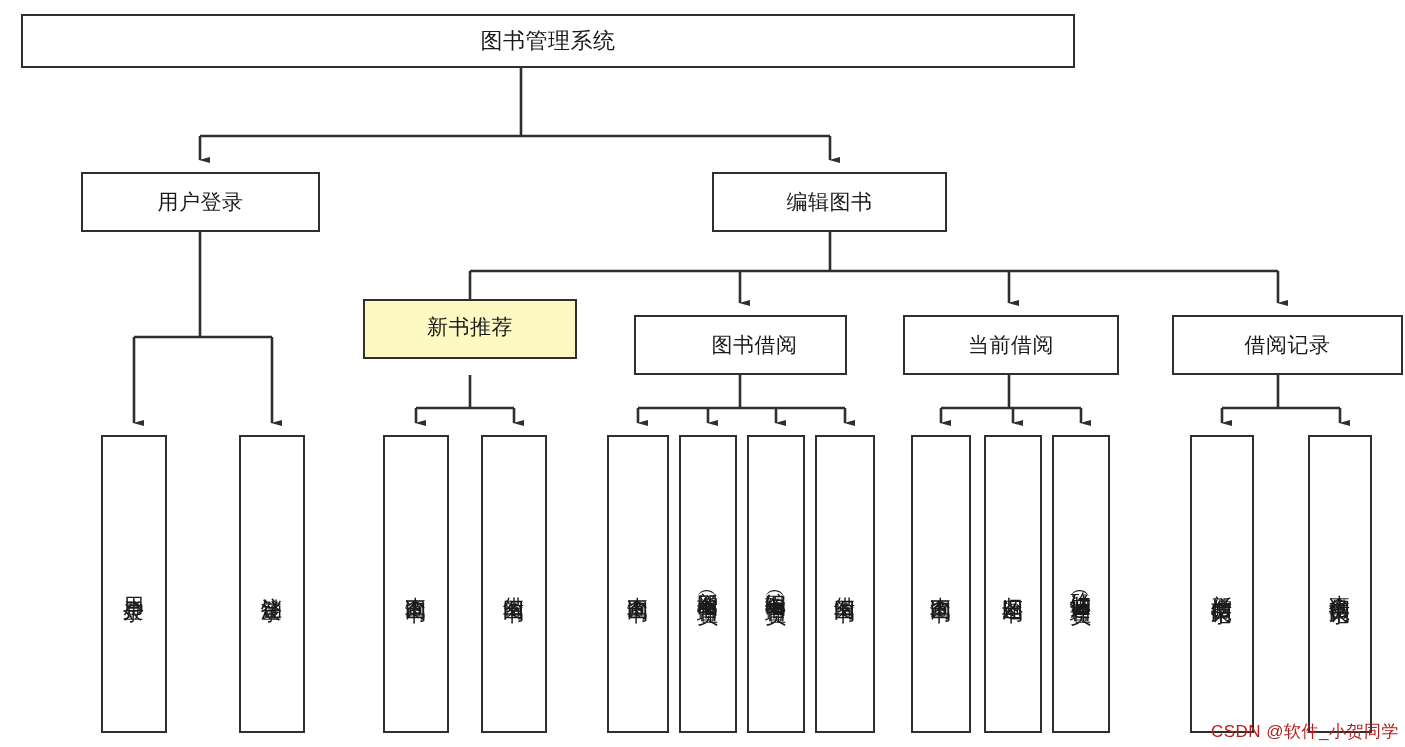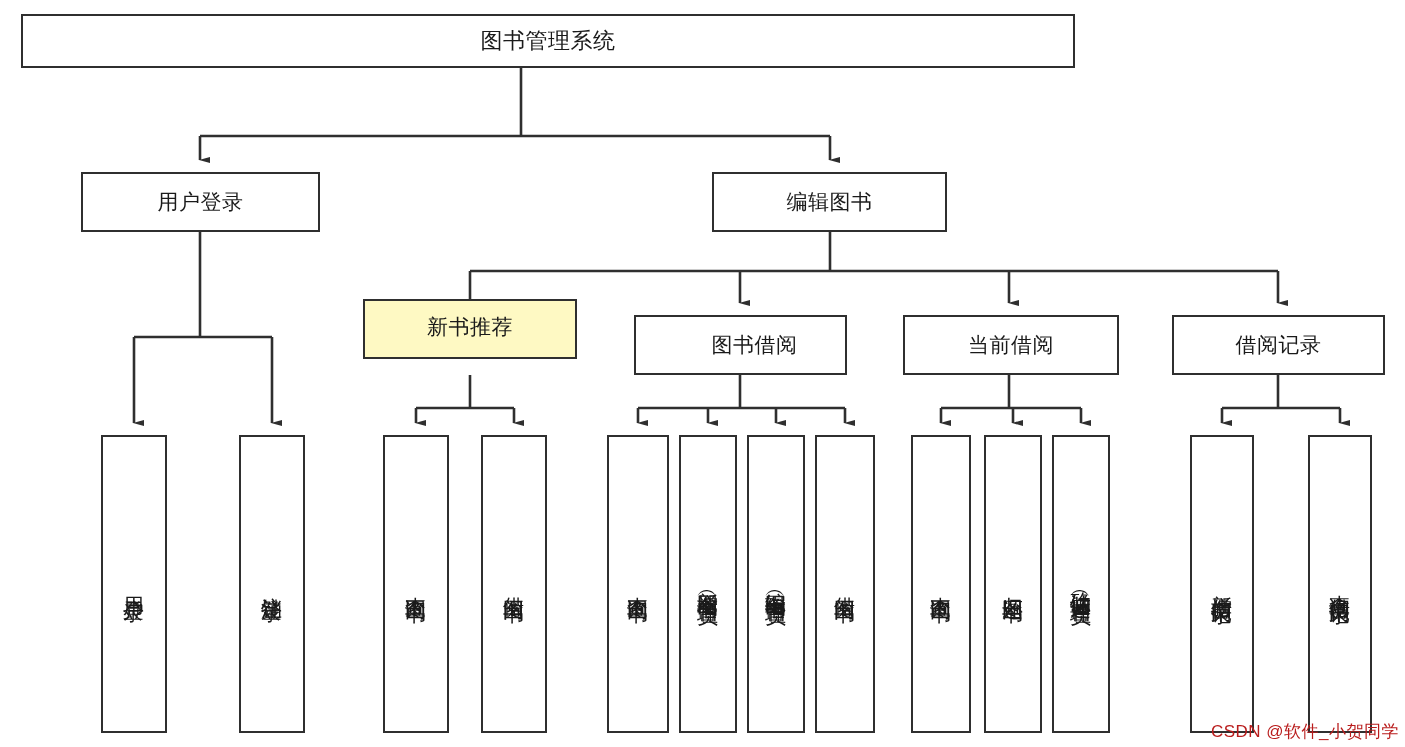--- a/index.html
+++ b/index.html
@@ -139,7 +139,7 @@
   <div class="node h" style="left: 903px; top: 315px; width: 216px; height: 60px; border-color: rgb(47, 47, 47); background: rgb(255, 255, 255); color: rgb(26, 26, 26);">
     <span>当前借阅</span>
   </div>
-  <div class="node h" style="left: 1172px; top: 315px; width: 213px; height: 60px; border-color: rgb(47, 47, 47); background: rgb(255, 255, 255); color: rgb(26, 26, 26);">
+  <div class="node h" style="left: 1172px; top: 315px; width: 231px; height: 60px; border-color: rgb(47, 47, 47); background: rgb(255, 255, 255); color: rgb(26, 26, 26);">
     <span>借阅记录</span>
   </div>
 

